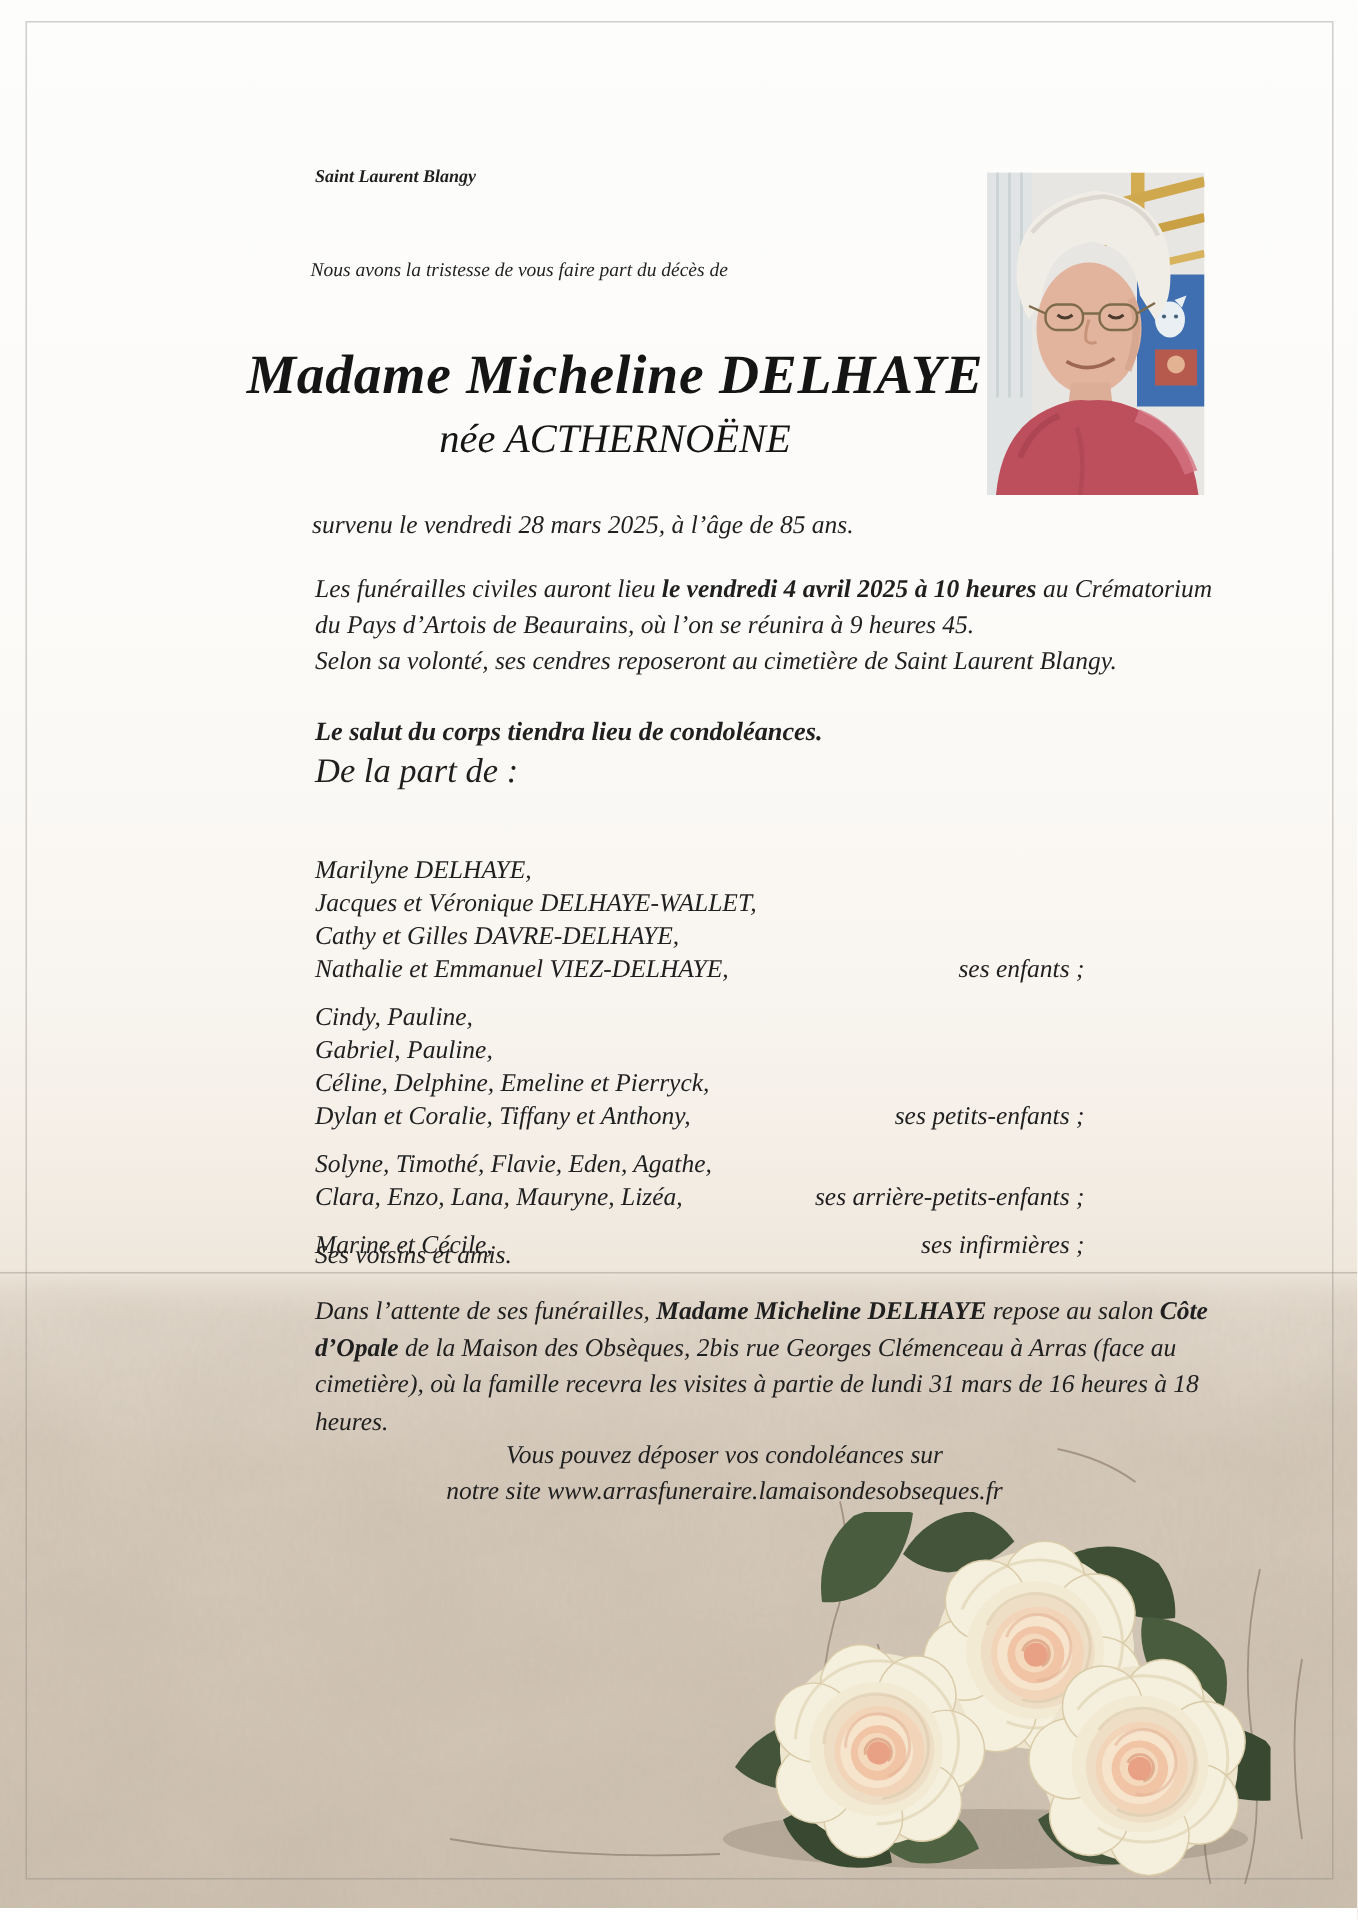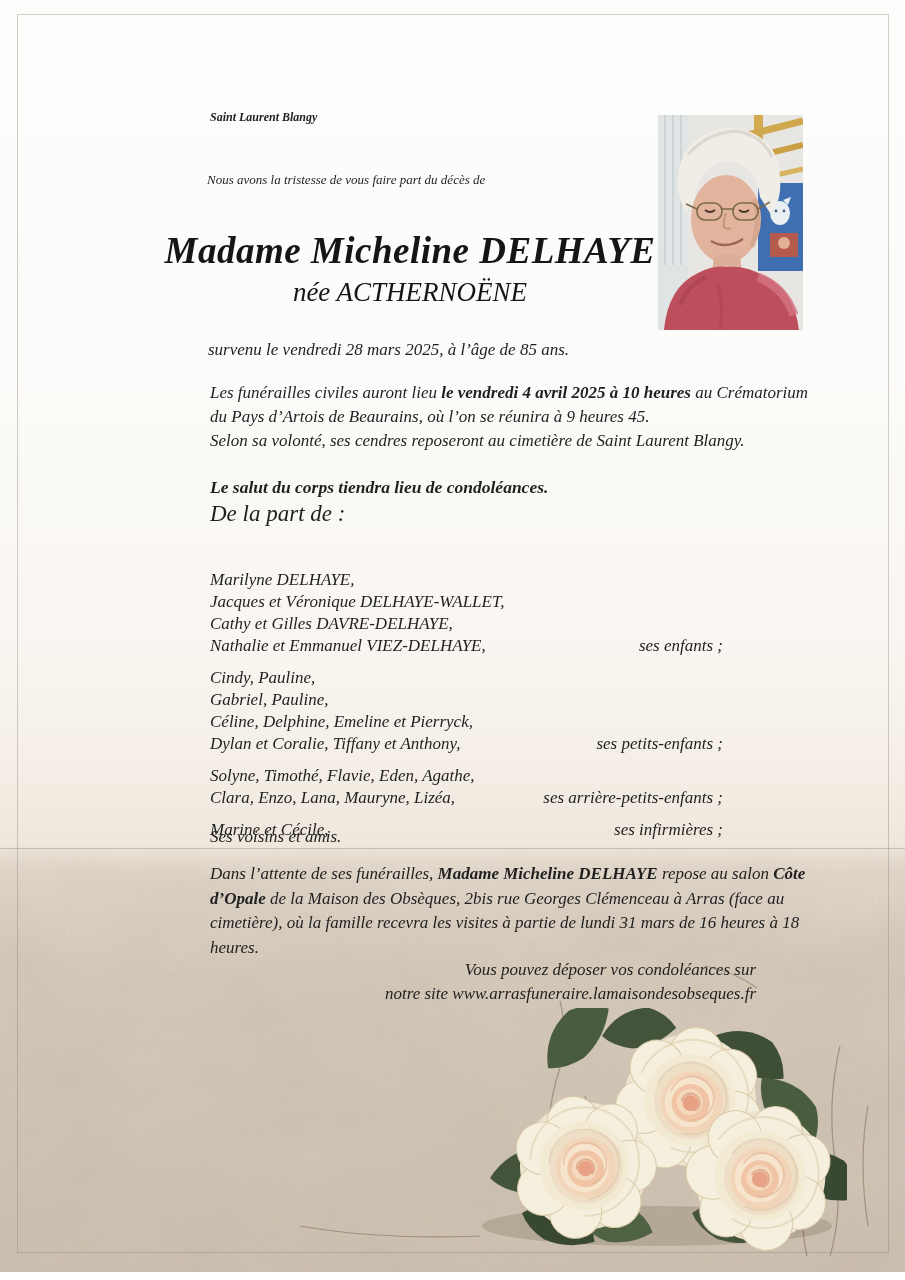--- a/index.html
+++ b/index.html
@@ -47,7 +47,7 @@
   .glabel{position:absolute;right:0;bottom:0;}
   .closing{left:210px;top:827px;font-size:17px;}
   .visitation{left:210px;top:862px;width:625px;line-height:24.5px;}
-  .condolences{left:210px;top:958px;width:546px;text-align:right;line-height:24px;font-size:17px;}
+  .condolences{left:210px;top:958px;width:546px;text-align:center;line-height:24px;font-size:17px;}
   .b{font-weight:bold;}
   .portrait{left:658px;top:115px;width:145px;height:215px;}
   .roses{left:462px;top:1008px;width:385px;height:252px;}

